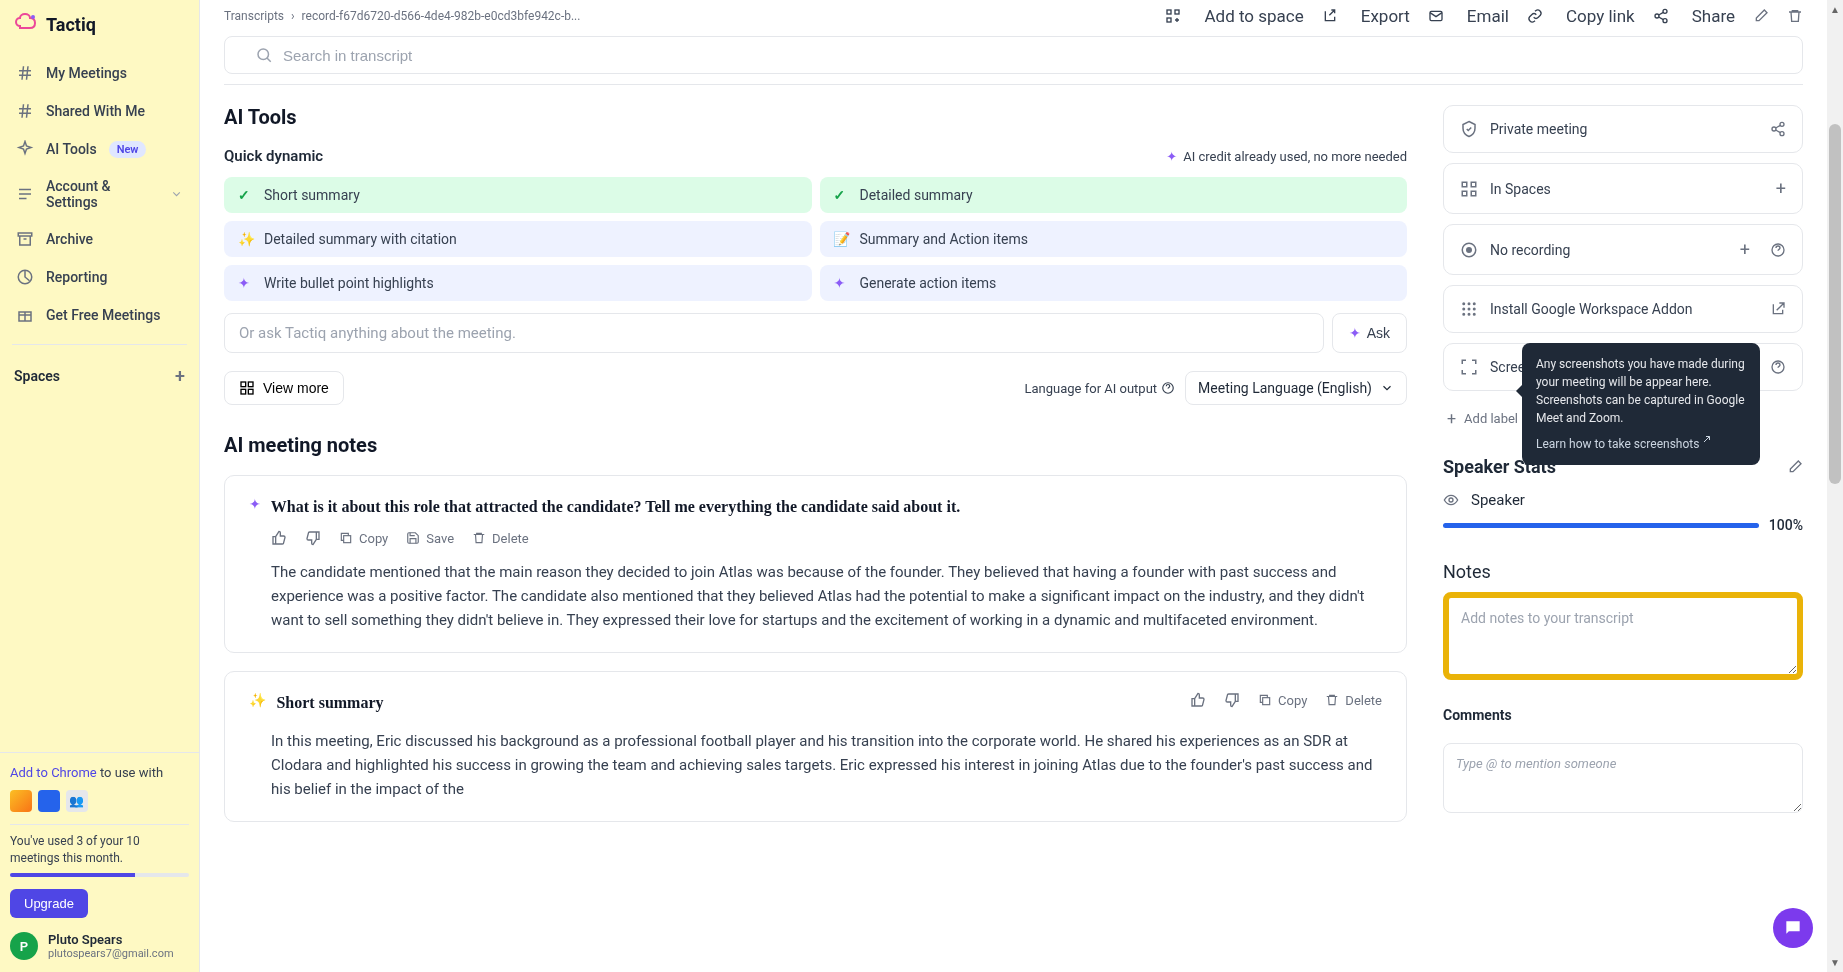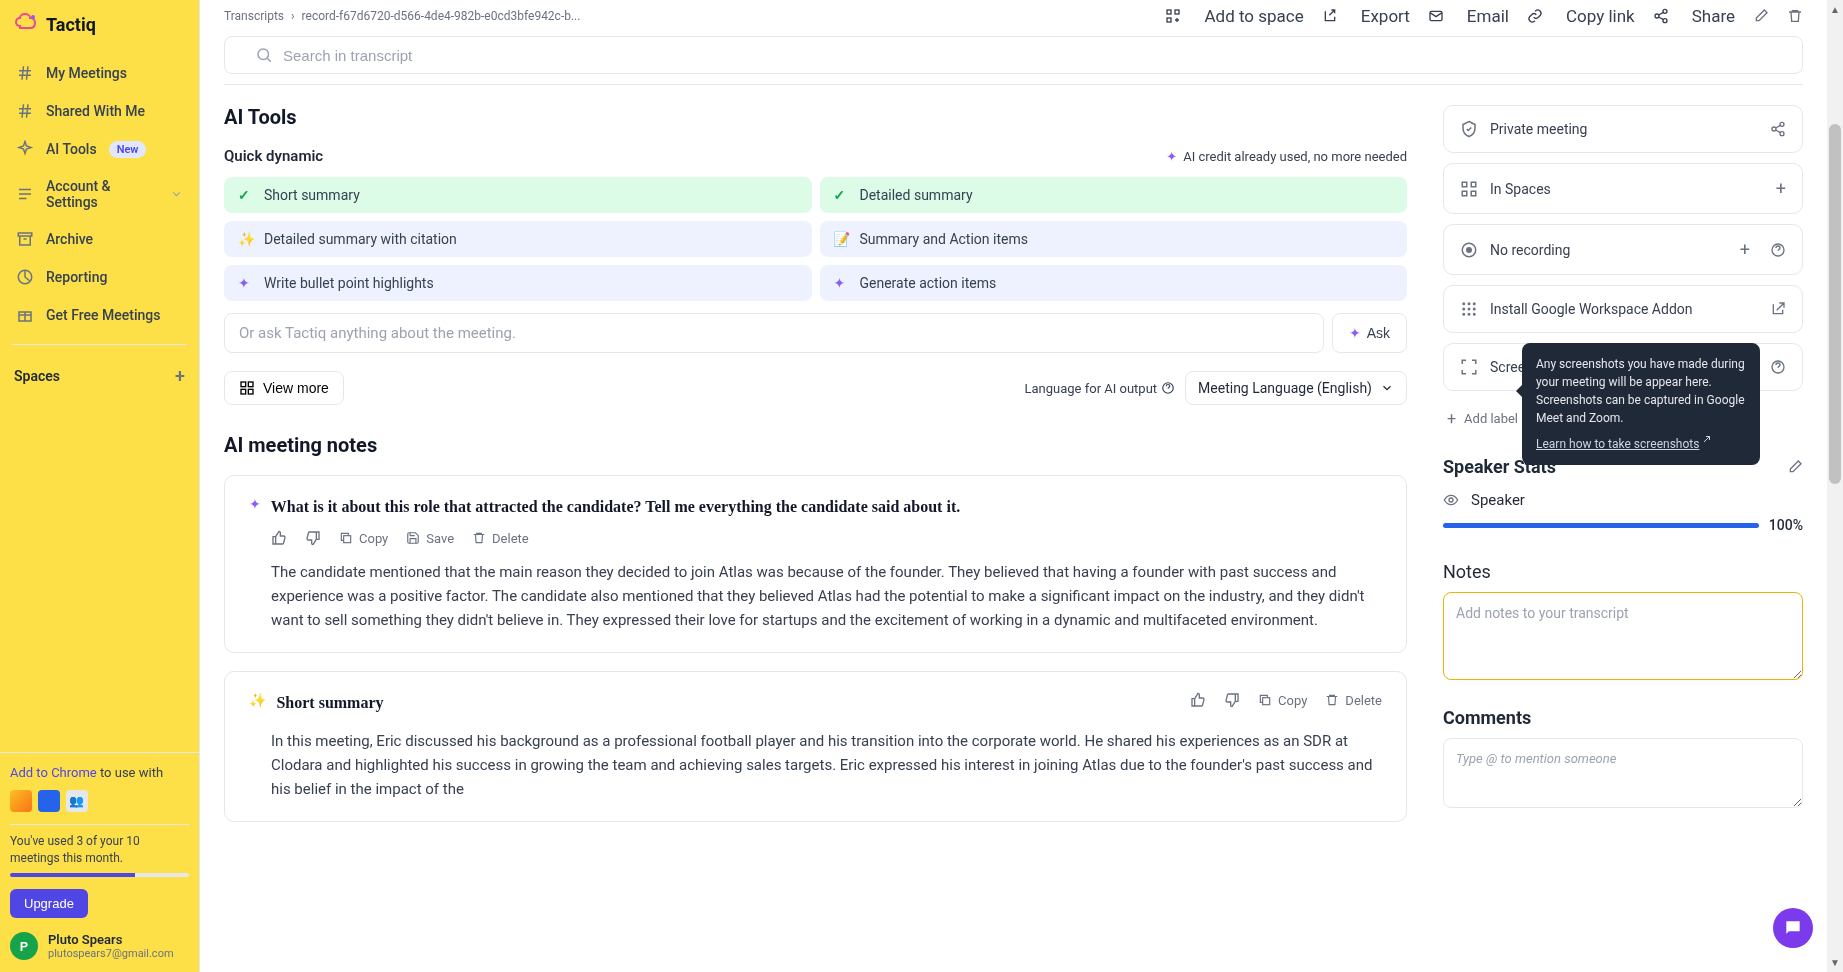--- a/index.html
+++ b/index.html
@@ -11,7 +11,7 @@
 .scrollbar .thumb { position: absolute; top: 105px; height: 360px; width: 12px; background: #c1c1c1; border-radius: 6px; }
 
 
-.sidebar { width: 200px; border-right: 1px solid #e5e7eb; display: flex; flex-direction: column; background: #fde047; }
+.sidebar { width: 200px; border-right: 1px solid #e5e7eb; display: flex; flex-direction: column; background: #fef9c3; }
 .logo-row { display: flex; align-items: center; gap: 8px; padding: 12px 14px 18px; }
 .logo-row svg { width: 24px; height: 24px; }
 .logo-row span { font-size: 18px; font-weight: 700; color: #111827; }

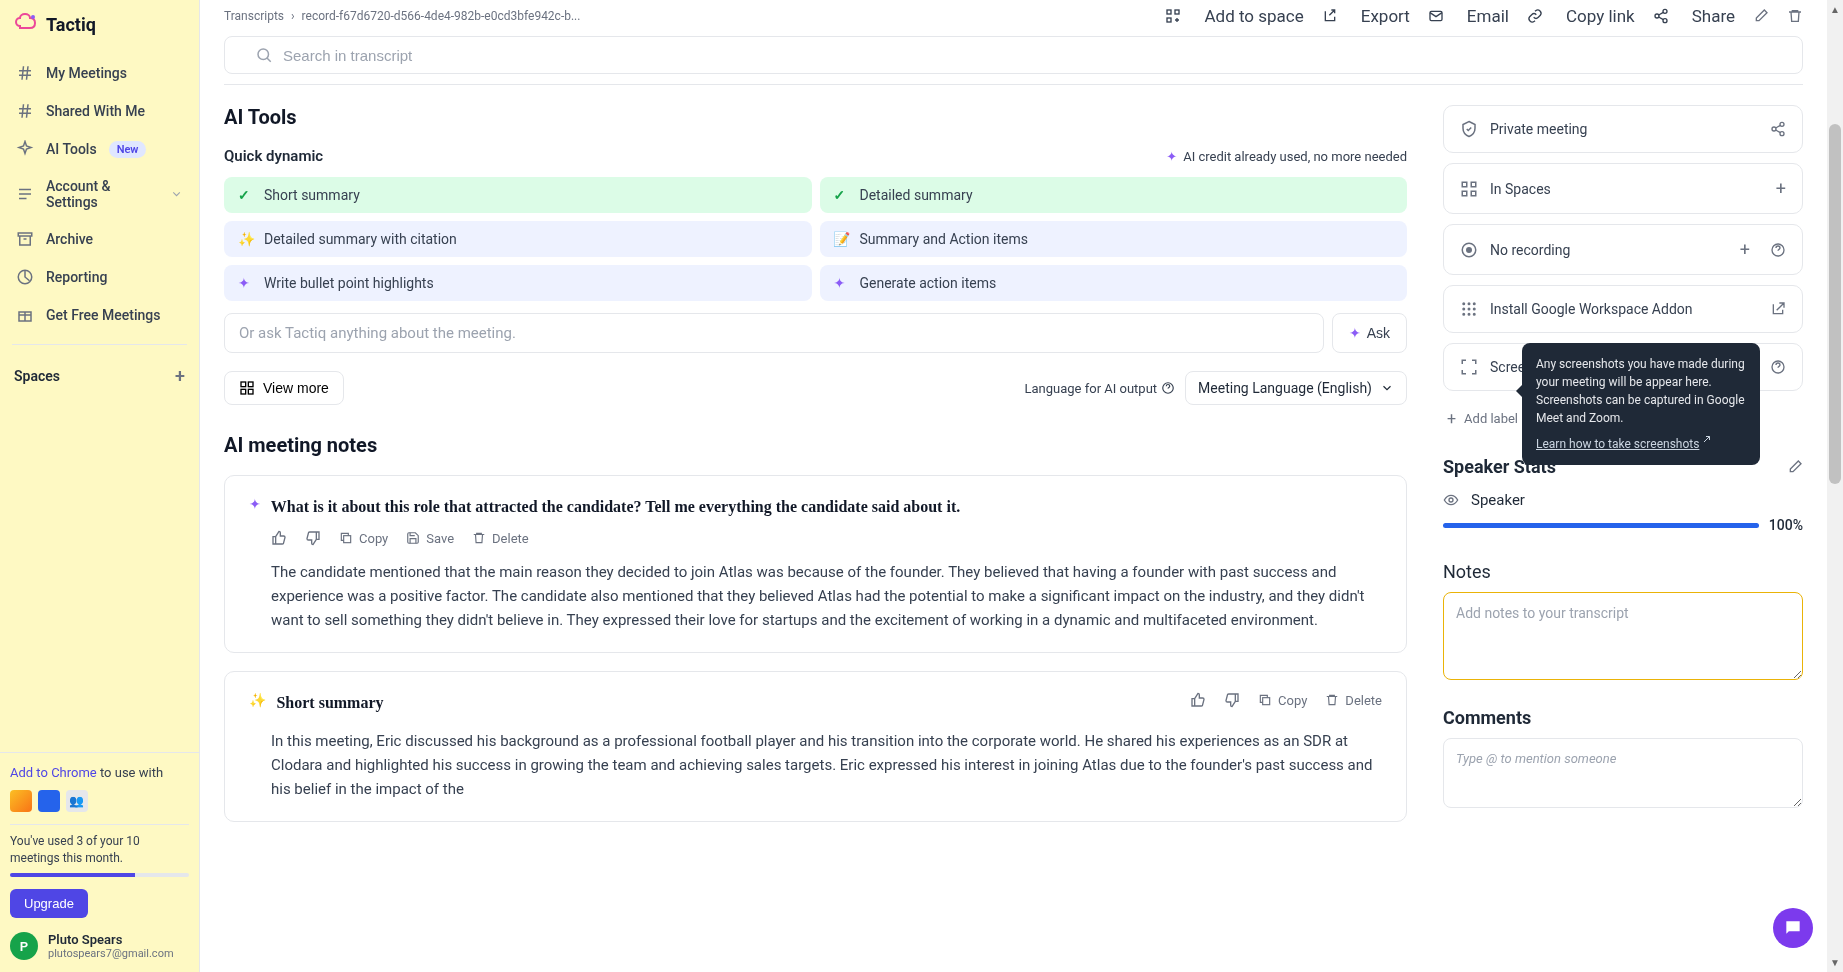--- a/index.html
+++ b/index.html
@@ -117,7 +117,7 @@
 
 .tooltip { position: absolute; top: -1px; left: 78px; width: 238px; background: #1f2937; color: #e5e7eb; font-size: 12px; padding: 12px 14px; border-radius: 8px; line-height: 1.5; z-index: 10; }
 .tooltip .arrow-left { position: absolute; left: -6px; top: 42px; width: 0; height: 0; border-top: 6px solid transparent; border-bottom: 6px solid transparent; border-right: 6px solid #1f2937; }
-.tooltip a { color: #cbd5e1; text-decoration: underline; display: inline-flex; gap: 0; margin-top: 8px; }
+.tooltip a { color: #cbd5e1; display: inline-flex; gap: 0; margin-top: 8px; }
 
 .intercom { position: fixed; bottom: 24px; right: 30px; width: 40px; height: 40px; border-radius: 50%; background: #7c3aed; display: flex; align-items: center; justify-content: center; cursor: pointer; }
 .intercom svg { width: 20px; height: 20px; color: #fff; }

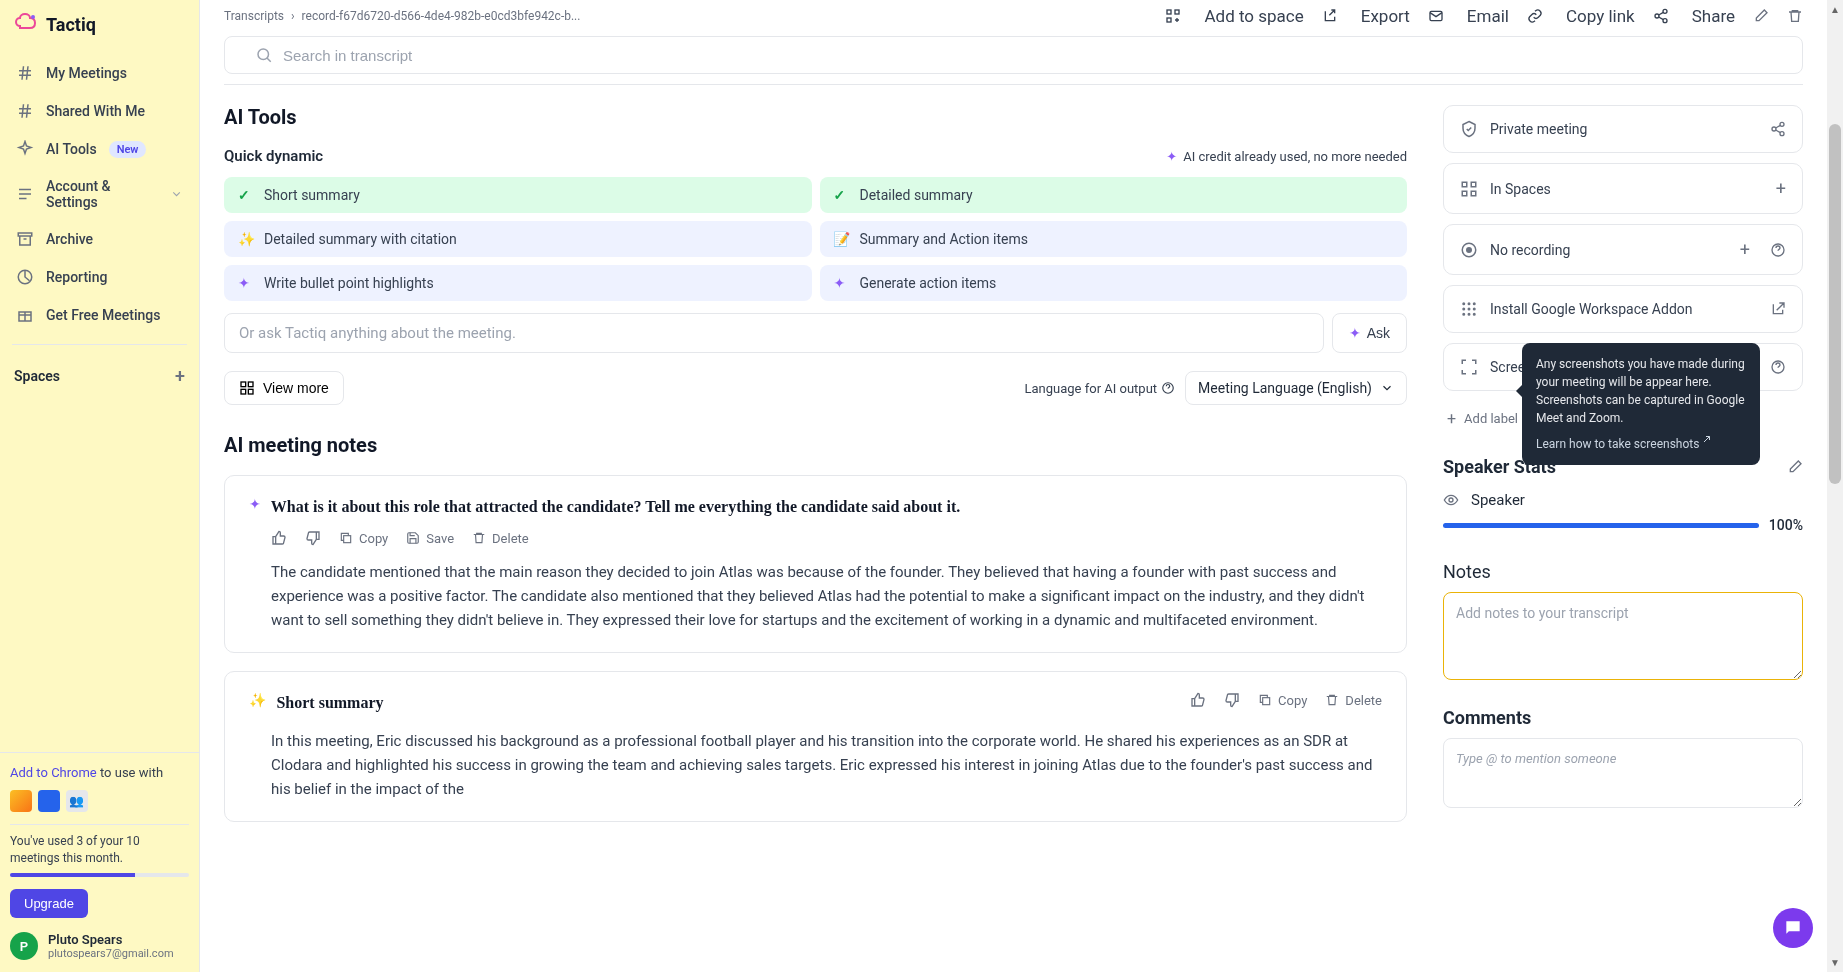--- a/index.html
+++ b/index.html
@@ -108,7 +108,7 @@
 .speaker-pct { font-size: 14px; font-weight: 500; }
 
 .notes-head { font-size: 18px; font-weight: 400; margin-bottom: 10px; }
-.notes-area { width: 100%; border: 1px solid #eab308; border-radius: 8px; padding: 12px; font-size: 14px; resize: vertical; height: 88px; font-family: inherit; }
+.notes-area { width: 100%; border: 6px solid #eab308; border-radius: 8px; padding: 12px; font-size: 14px; resize: vertical; height: 88px; font-family: inherit; }
 .notes-area::placeholder { color: #9ca3af; }
 
 .comments-head { font-size: 18px; font-weight: 700; margin: 24px 0 10px; }

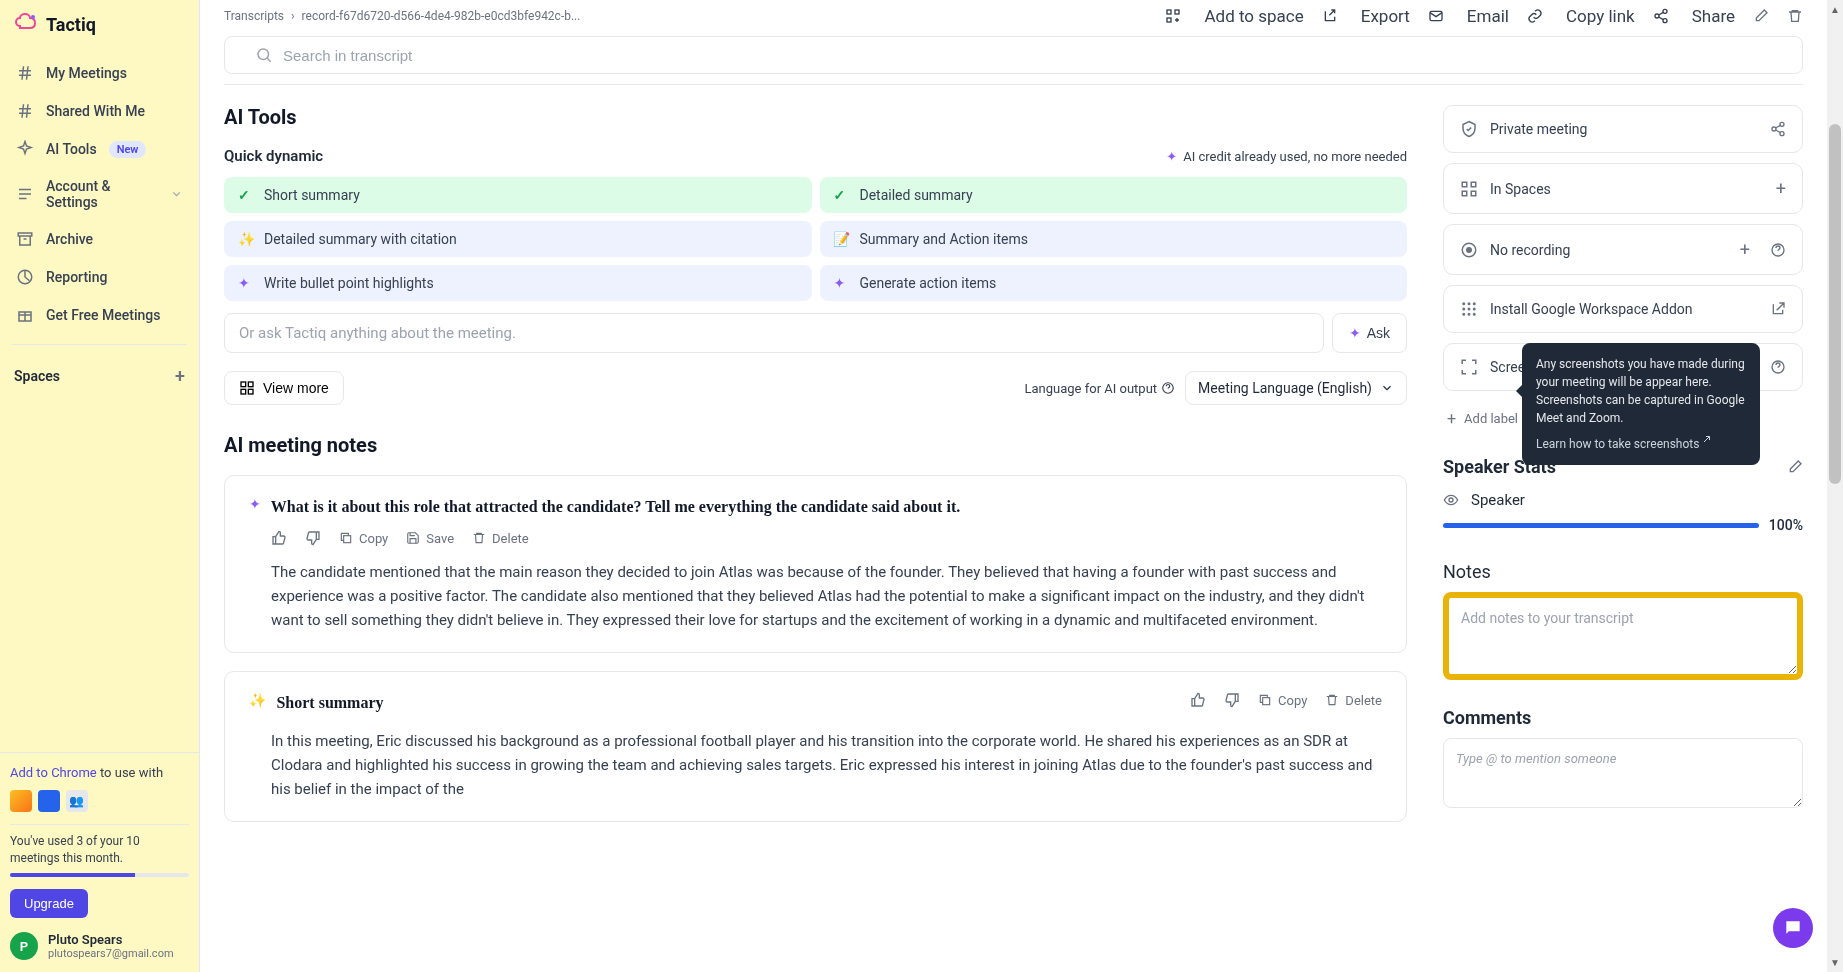--- a/index.html
+++ b/index.html
@@ -111,7 +111,7 @@
 .notes-area { width: 100%; border: 6px solid #eab308; border-radius: 8px; padding: 12px; font-size: 14px; resize: vertical; height: 88px; font-family: inherit; }
 .notes-area::placeholder { color: #9ca3af; }
 
-.comments-head { font-size: 18px; font-weight: 700; margin: 24px 0 10px; }
+.comments-head { font-size: 14px; font-weight: 700; margin: 24px 0 20px; }
 .comments-area { width: 100%; border: 1px solid #e5e7eb; border-radius: 8px; padding: 12px; font-size: 13px; font-style: italic; height: 70px; font-family: inherit; }
 .comments-area::placeholder { color: #9ca3af; }
 

